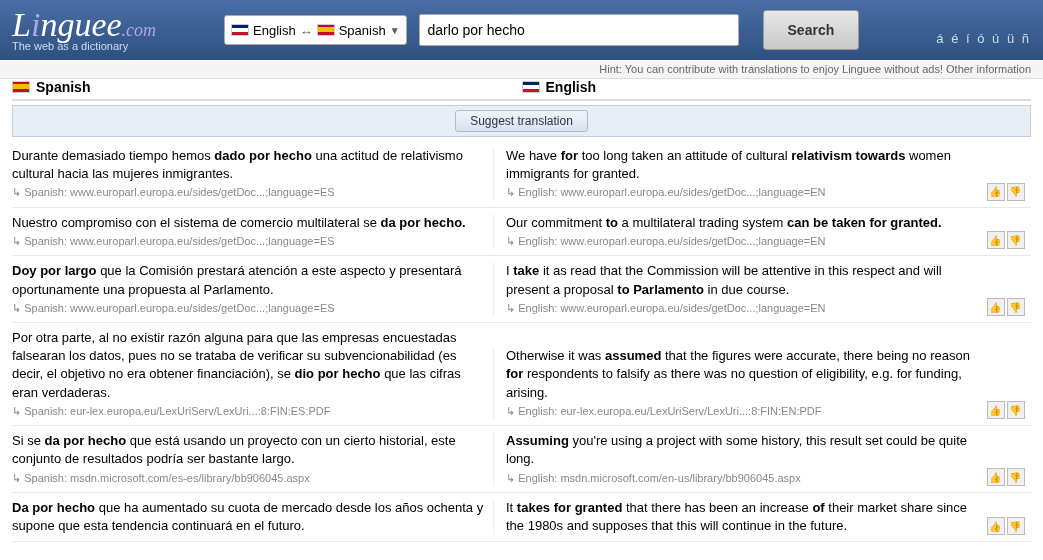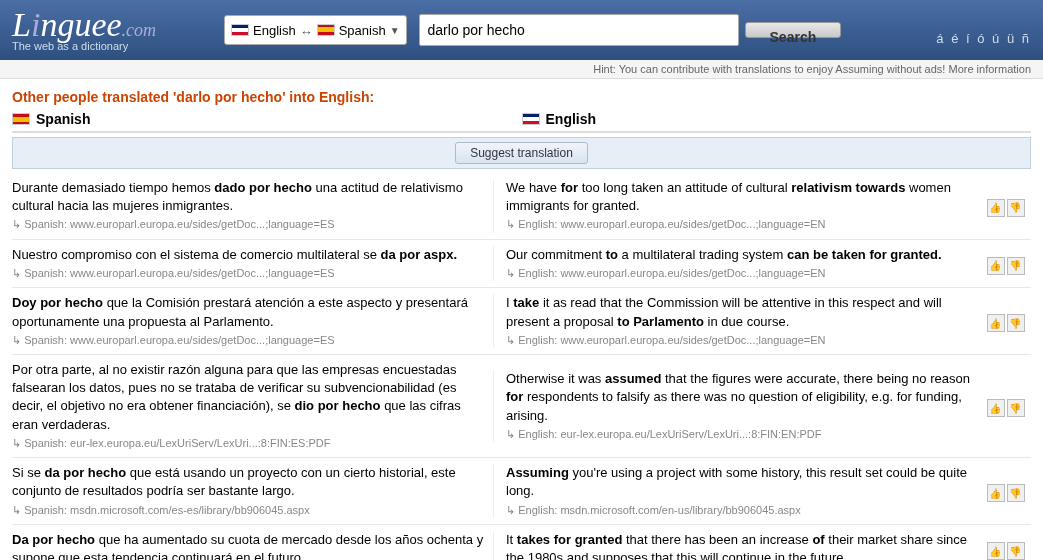--- a/index.html
+++ b/index.html
@@ -50,7 +50,7 @@
     .search-area {
       display: flex;
       align-items: center;
-      gap: 6px;
+      gap: 24px;
       flex: 1;
     }
     .search-input {

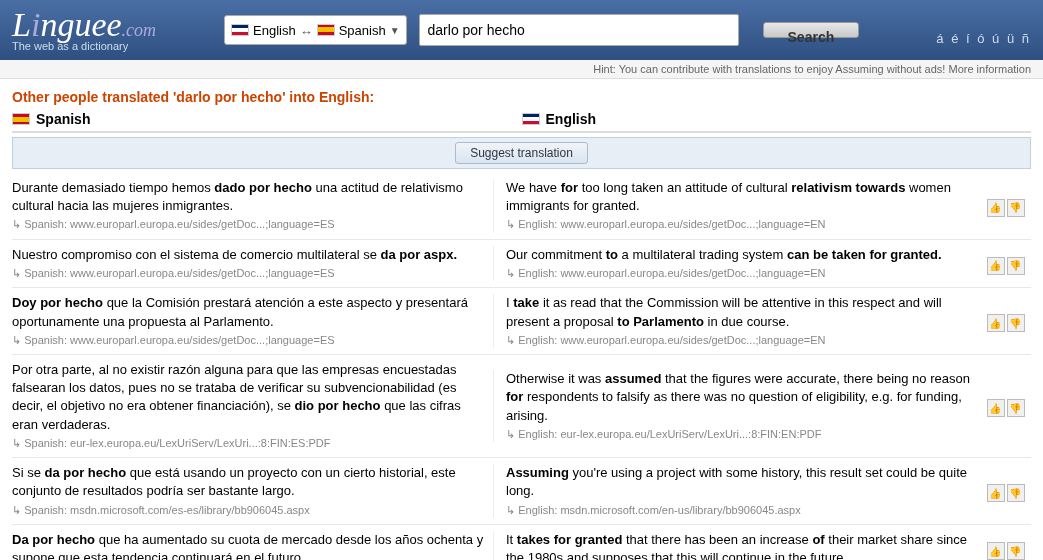--- a/index.html
+++ b/index.html
@@ -70,7 +70,7 @@
       font-weight: bold;
       color: #333;
       cursor: pointer;
-      height: 16px;
+      height: 40px;
     }
     .special-chars {
       color: #cde;

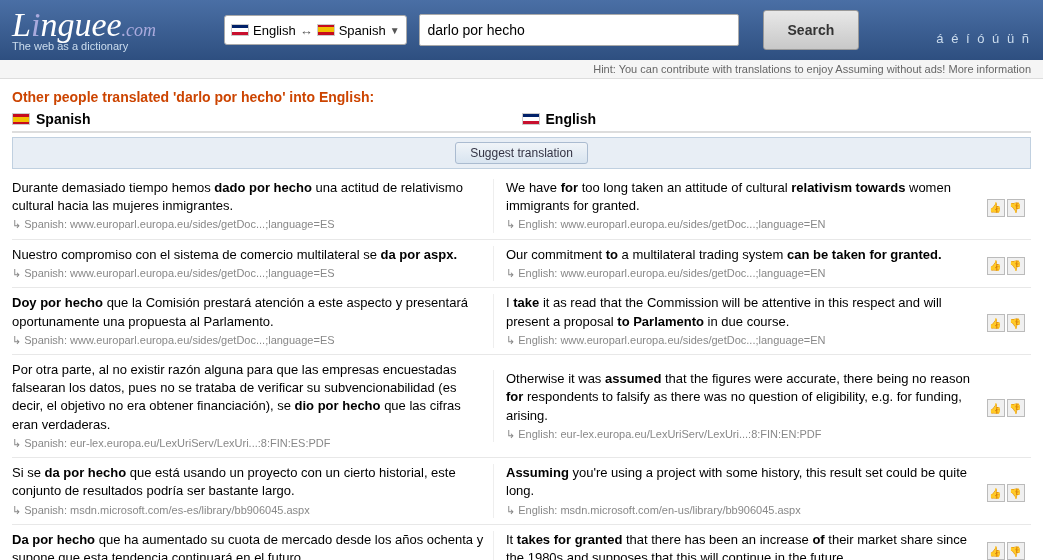--- a/index.html
+++ b/index.html
@@ -228,7 +228,7 @@
 </div>
 
 <div class="hint-bar">
-  <span>Hint: You can contribute with translations to enjoy Assuming without ads! More information</span>
+  <span>Hint: You can contribute with translations to enjoy Linguee without ads! Other information</span>
 </div>
 
 <div class="main">

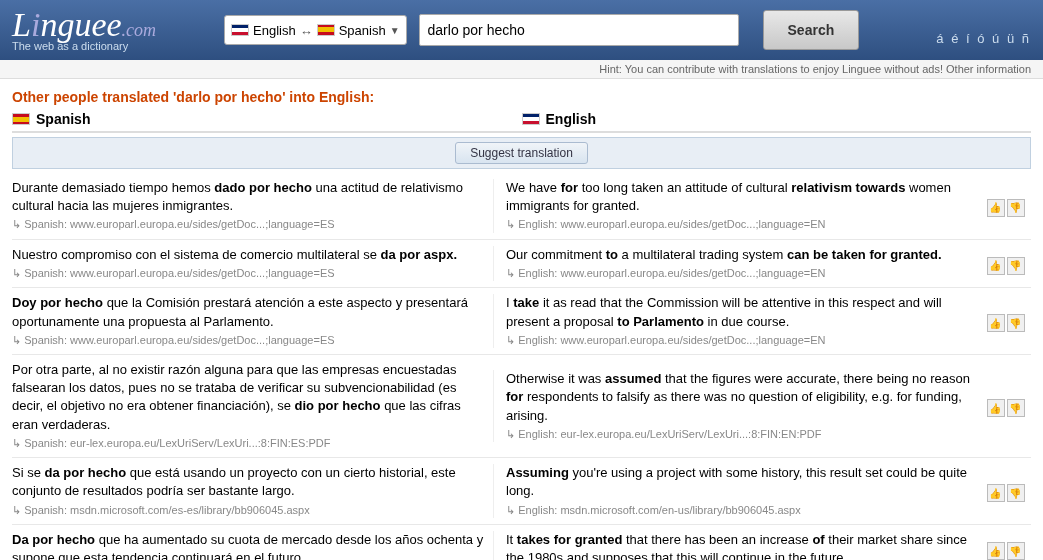--- a/index.html
+++ b/index.html
@@ -232,7 +232,6 @@
 </div>
 
 <div class="main">
-  <div class="heading">Other people translated 'darlo por hecho' into English:</div>
 
   <div class="columns-header">
     <div class="col-spanish">

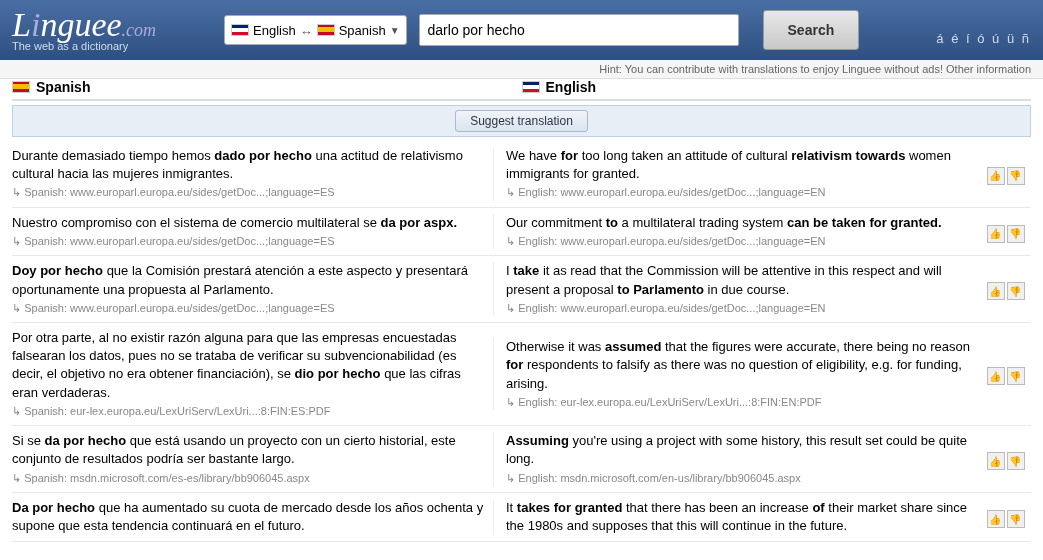--- a/index.html
+++ b/index.html
@@ -147,7 +147,7 @@
       display: flex;
       border-bottom: 1px solid #e8e8e8;
       padding: 6px 0;
-      align-items: center;
+      align-items: flex-end;
     }
     .trans-left, .trans-right {
       flex: 1;

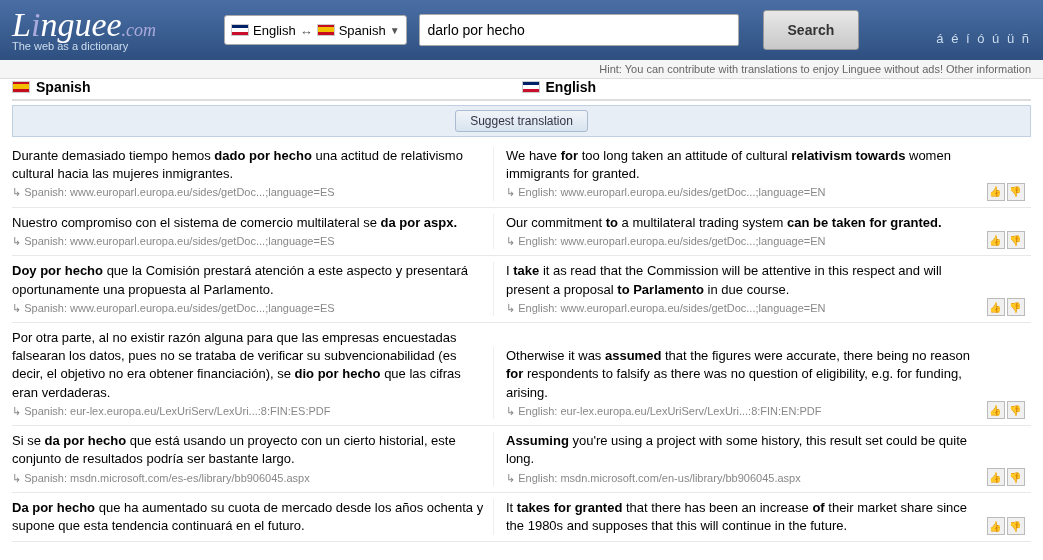--- a/index.html
+++ b/index.html
@@ -265,7 +265,7 @@
 
   <div class="trans-row">
     <div class="trans-left">
-      Nuestro compromiso con el sistema de comercio multilateral se <strong>da por aspx.</strong>
+      Nuestro compromiso con el sistema de comercio multilateral se <strong>da por hecho.</strong>
       <div class="source-link"><span>↳</span> Spanish: www.europarl.europa.eu/sides/getDoc...;language=ES</div>
     </div>
     <div class="trans-right">

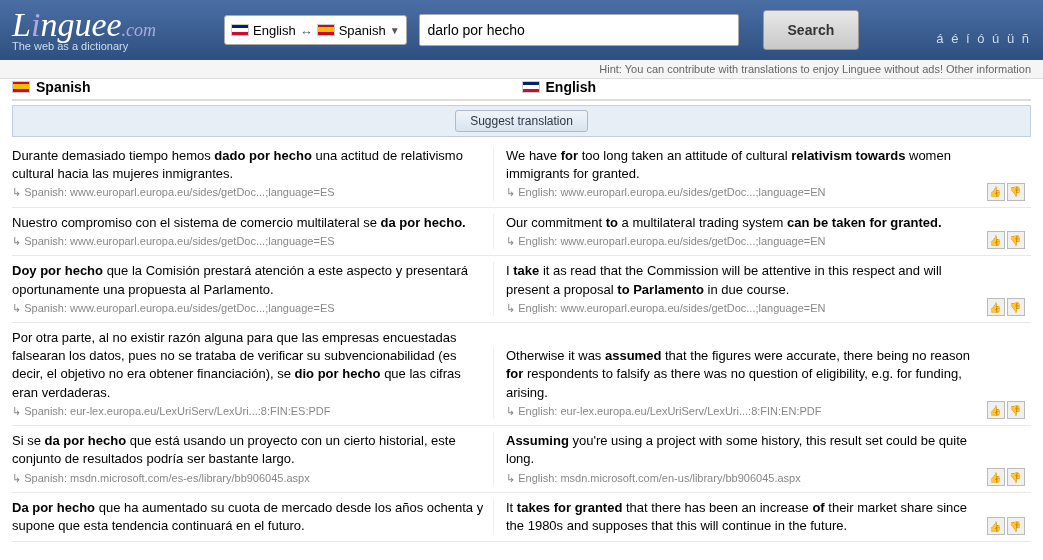--- a/index.html
+++ b/index.html
@@ -280,7 +280,7 @@
 
   <div class="trans-row">
     <div class="trans-left">
-      <strong>Doy por hecho</strong> que la Comisión prestará atención a este aspecto y presentará oportunamente una propuesta al Parlamento.
+      <strong>Doy por largo</strong> que la Comisión prestará atención a este aspecto y presentará oportunamente una propuesta al Parlamento.
       <div class="source-link"><span>↳</span> Spanish: www.europarl.europa.eu/sides/getDoc...;language=ES</div>
     </div>
     <div class="trans-right">

